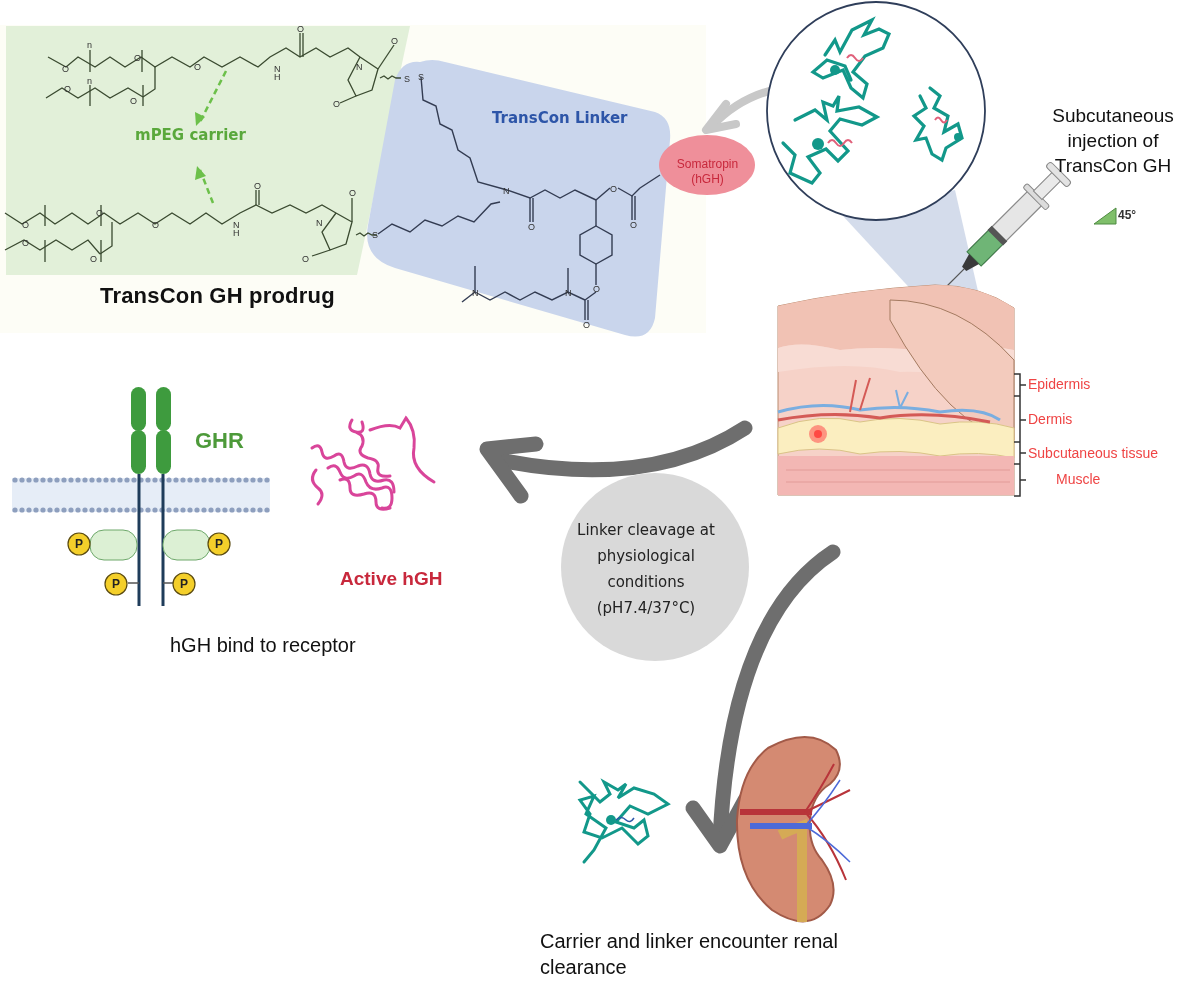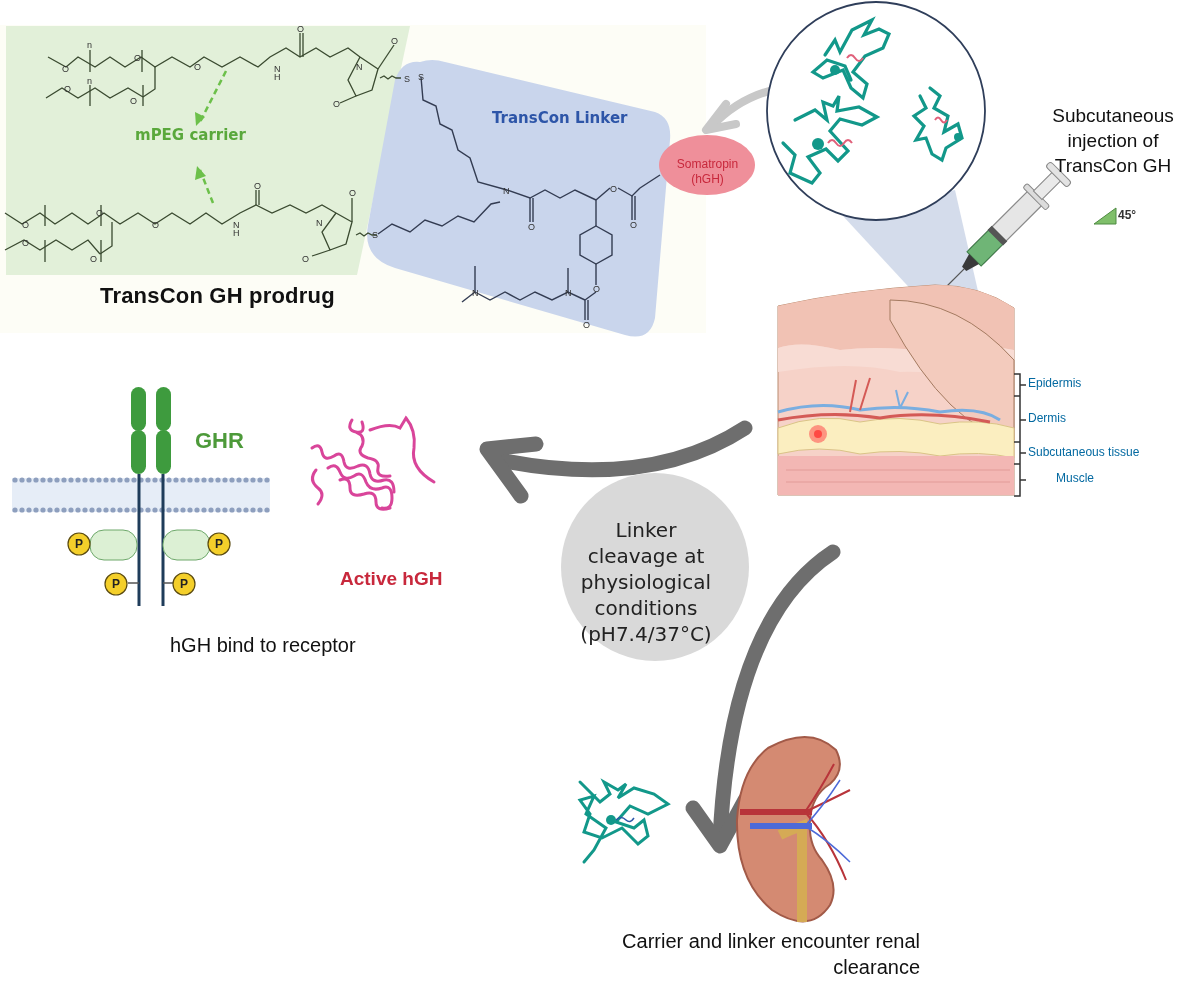--- a/index.html
+++ b/index.html
@@ -12,7 +12,7 @@
   #soma-label { left: 660px; top: 157px; width: 95px; text-align: center; font-size: 12px; color: #c8283c; line-height: 15px; white-space: normal; }
   #subq-label { left: 1028px; top: 103px; width: 170px; text-align: center; font-size: 19px; color: #111; line-height: 25px; white-space: normal; }
   #angle-label { left: 1118px; top: 208px; font-size: 12px; font-weight: bold; color: #333; }
-  .layer { font-size: 12px; color: #0369a1; }
+  .layer { font-size: 14px; color: #ef4444; }
   #ghr-label { left: 195px; top: 428px; font-size: 22px; font-weight: bold; color: #4d9a3a; }
   #active-label { left: 340px; top: 568px; font-size: 19px; color: #c8283c; font-weight: bold; }
   #bind-label { left: 170px; top: 634px; font-size: 20px; color: #111; }

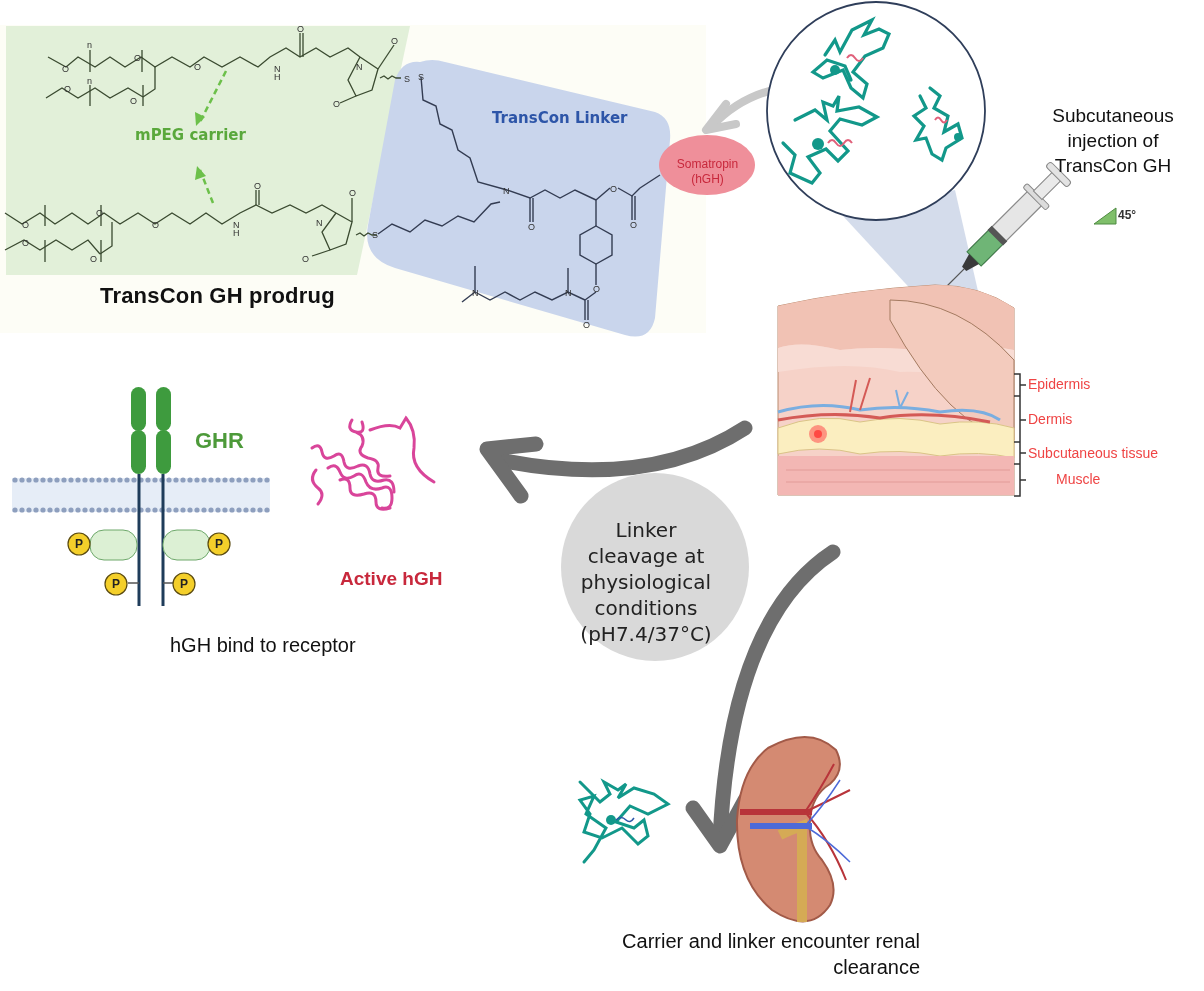--- a/index.html
+++ b/index.html
@@ -16,7 +16,7 @@
   #ghr-label { left: 195px; top: 428px; font-size: 22px; font-weight: bold; color: #4d9a3a; }
   #active-label { left: 340px; top: 568px; font-size: 19px; color: #c8283c; font-weight: bold; }
   #bind-label { left: 170px; top: 634px; font-size: 20px; color: #111; }
-  #cleavage-label { left: 572px; top: 517px; width: 148px; text-align: center; font-size: 20px; color: #222; line-height: 26px; white-space: normal; font-family: "DejaVu Sans", sans-serif; }
+  #cleavage-label { left: 572px; top: 517px; width: 148px; text-align: center; font-size: 15px; color: #222; line-height: 26px; white-space: normal; font-family: "DejaVu Sans", sans-serif; }
   #renal-label { left: 540px; top: 928px; width: 380px; text-align: right; font-size: 20px; color: #111; line-height: 26px; white-space: normal; }
   .atom { font-size: 9px; fill: #333; font-family: "Liberation Sans", sans-serif; }
   .p-text { font-size: 12px; font-weight: bold; fill: #222; font-family: "Liberation Sans", sans-serif; }

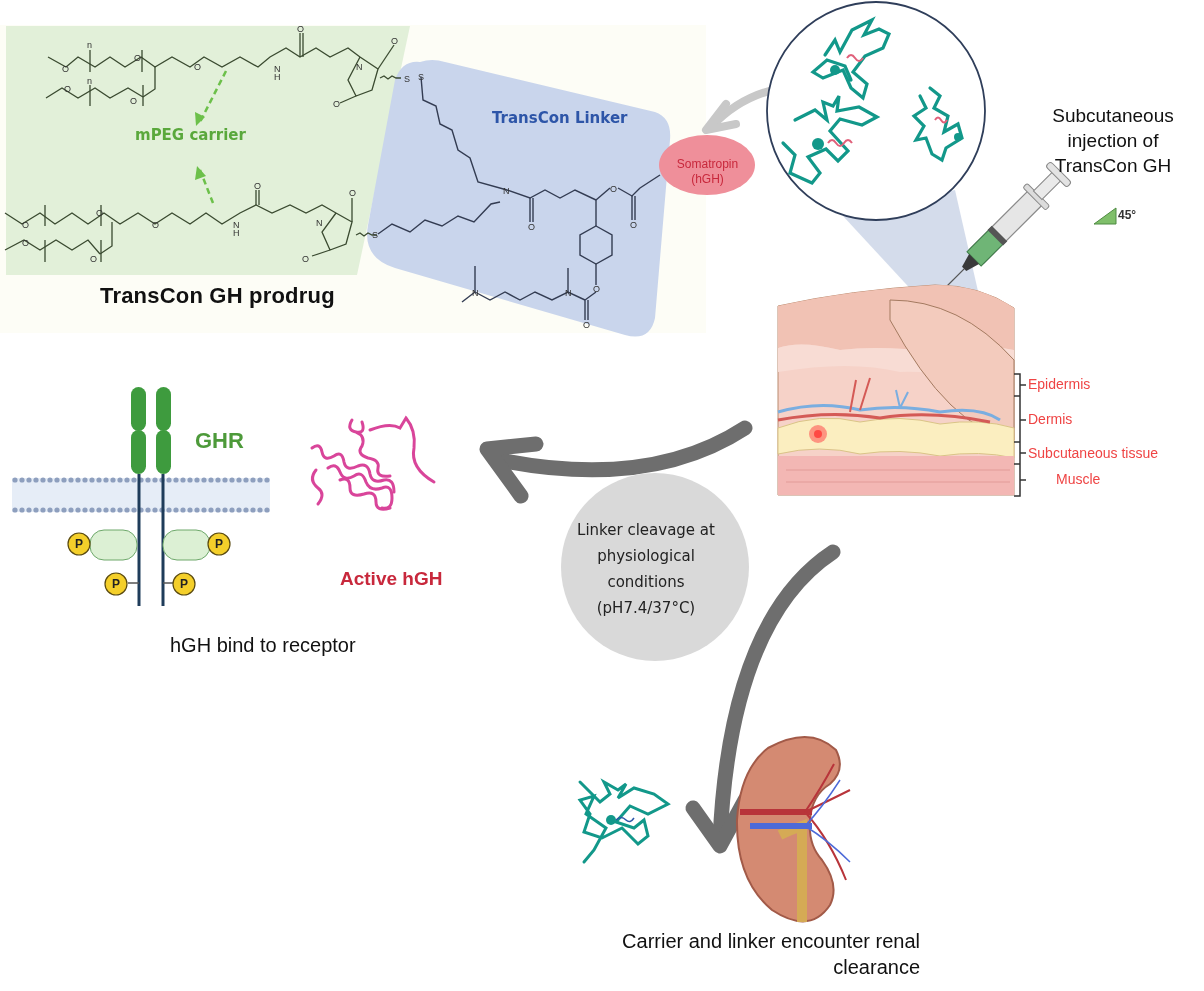--- a/index.html
+++ b/index.html
@@ -17,7 +17,7 @@
   #active-label { left: 340px; top: 568px; font-size: 19px; color: #c8283c; font-weight: bold; }
   #bind-label { left: 170px; top: 634px; font-size: 20px; color: #111; }
   #cleavage-label { left: 572px; top: 517px; width: 148px; text-align: center; font-size: 15px; color: #222; line-height: 26px; white-space: normal; font-family: "DejaVu Sans", sans-serif; }
-  #renal-label { left: 540px; top: 928px; width: 380px; text-align: right; font-size: 20px; color: #111; line-height: 26px; white-space: normal; }
+  #renal-label { left: 540px; top: 928px; width: 380px; text-align: left; font-size: 20px; color: #111; line-height: 26px; white-space: normal; }
   .atom { font-size: 9px; fill: #333; font-family: "Liberation Sans", sans-serif; }
   .p-text { font-size: 12px; font-weight: bold; fill: #222; font-family: "Liberation Sans", sans-serif; }
 </style>

